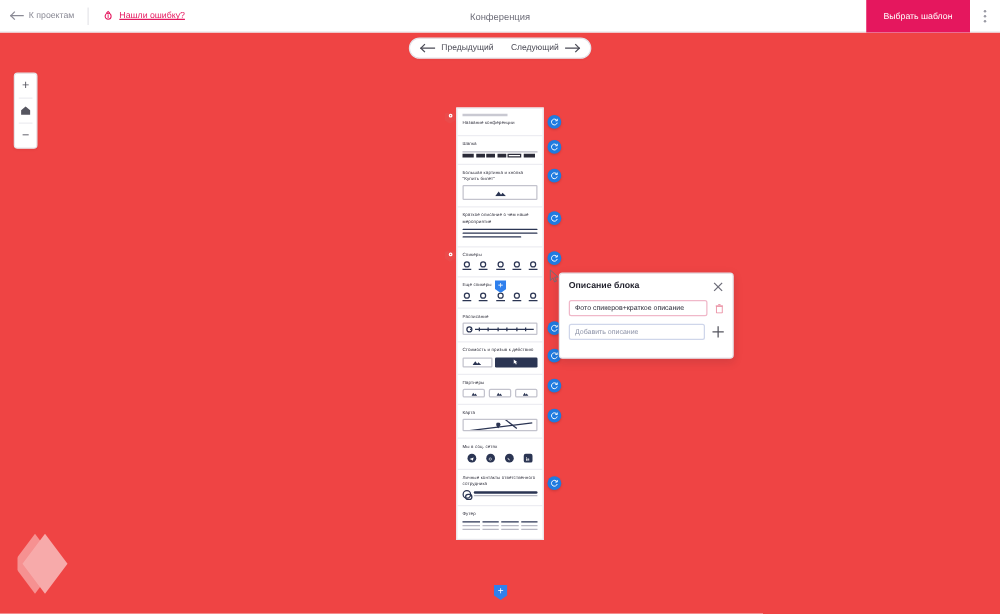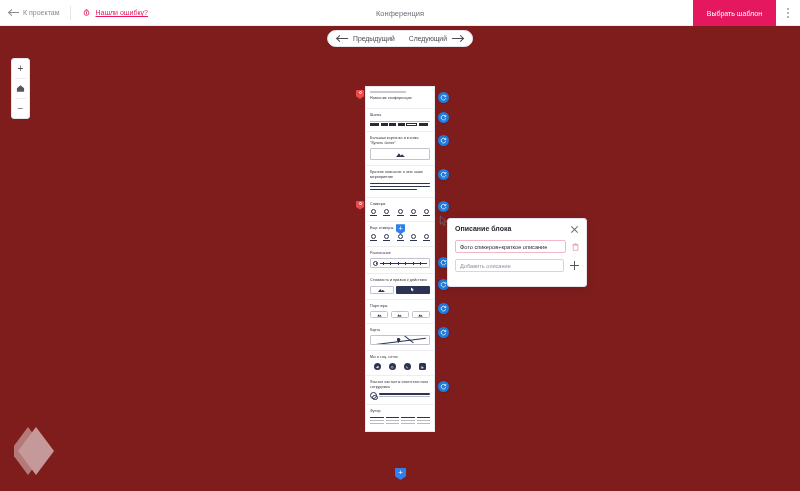--- a/index.html
+++ b/index.html
@@ -9,7 +9,7 @@
     background: #f7f7f9;
     overflow: hidden;
   }
-  .app { position: relative; width: 800px; height: 491px; background: #7f1d1d; }
+  .app { position: relative; width: 800px; height: 491px; background: #ef4444; }
 
   
   .topbar {

